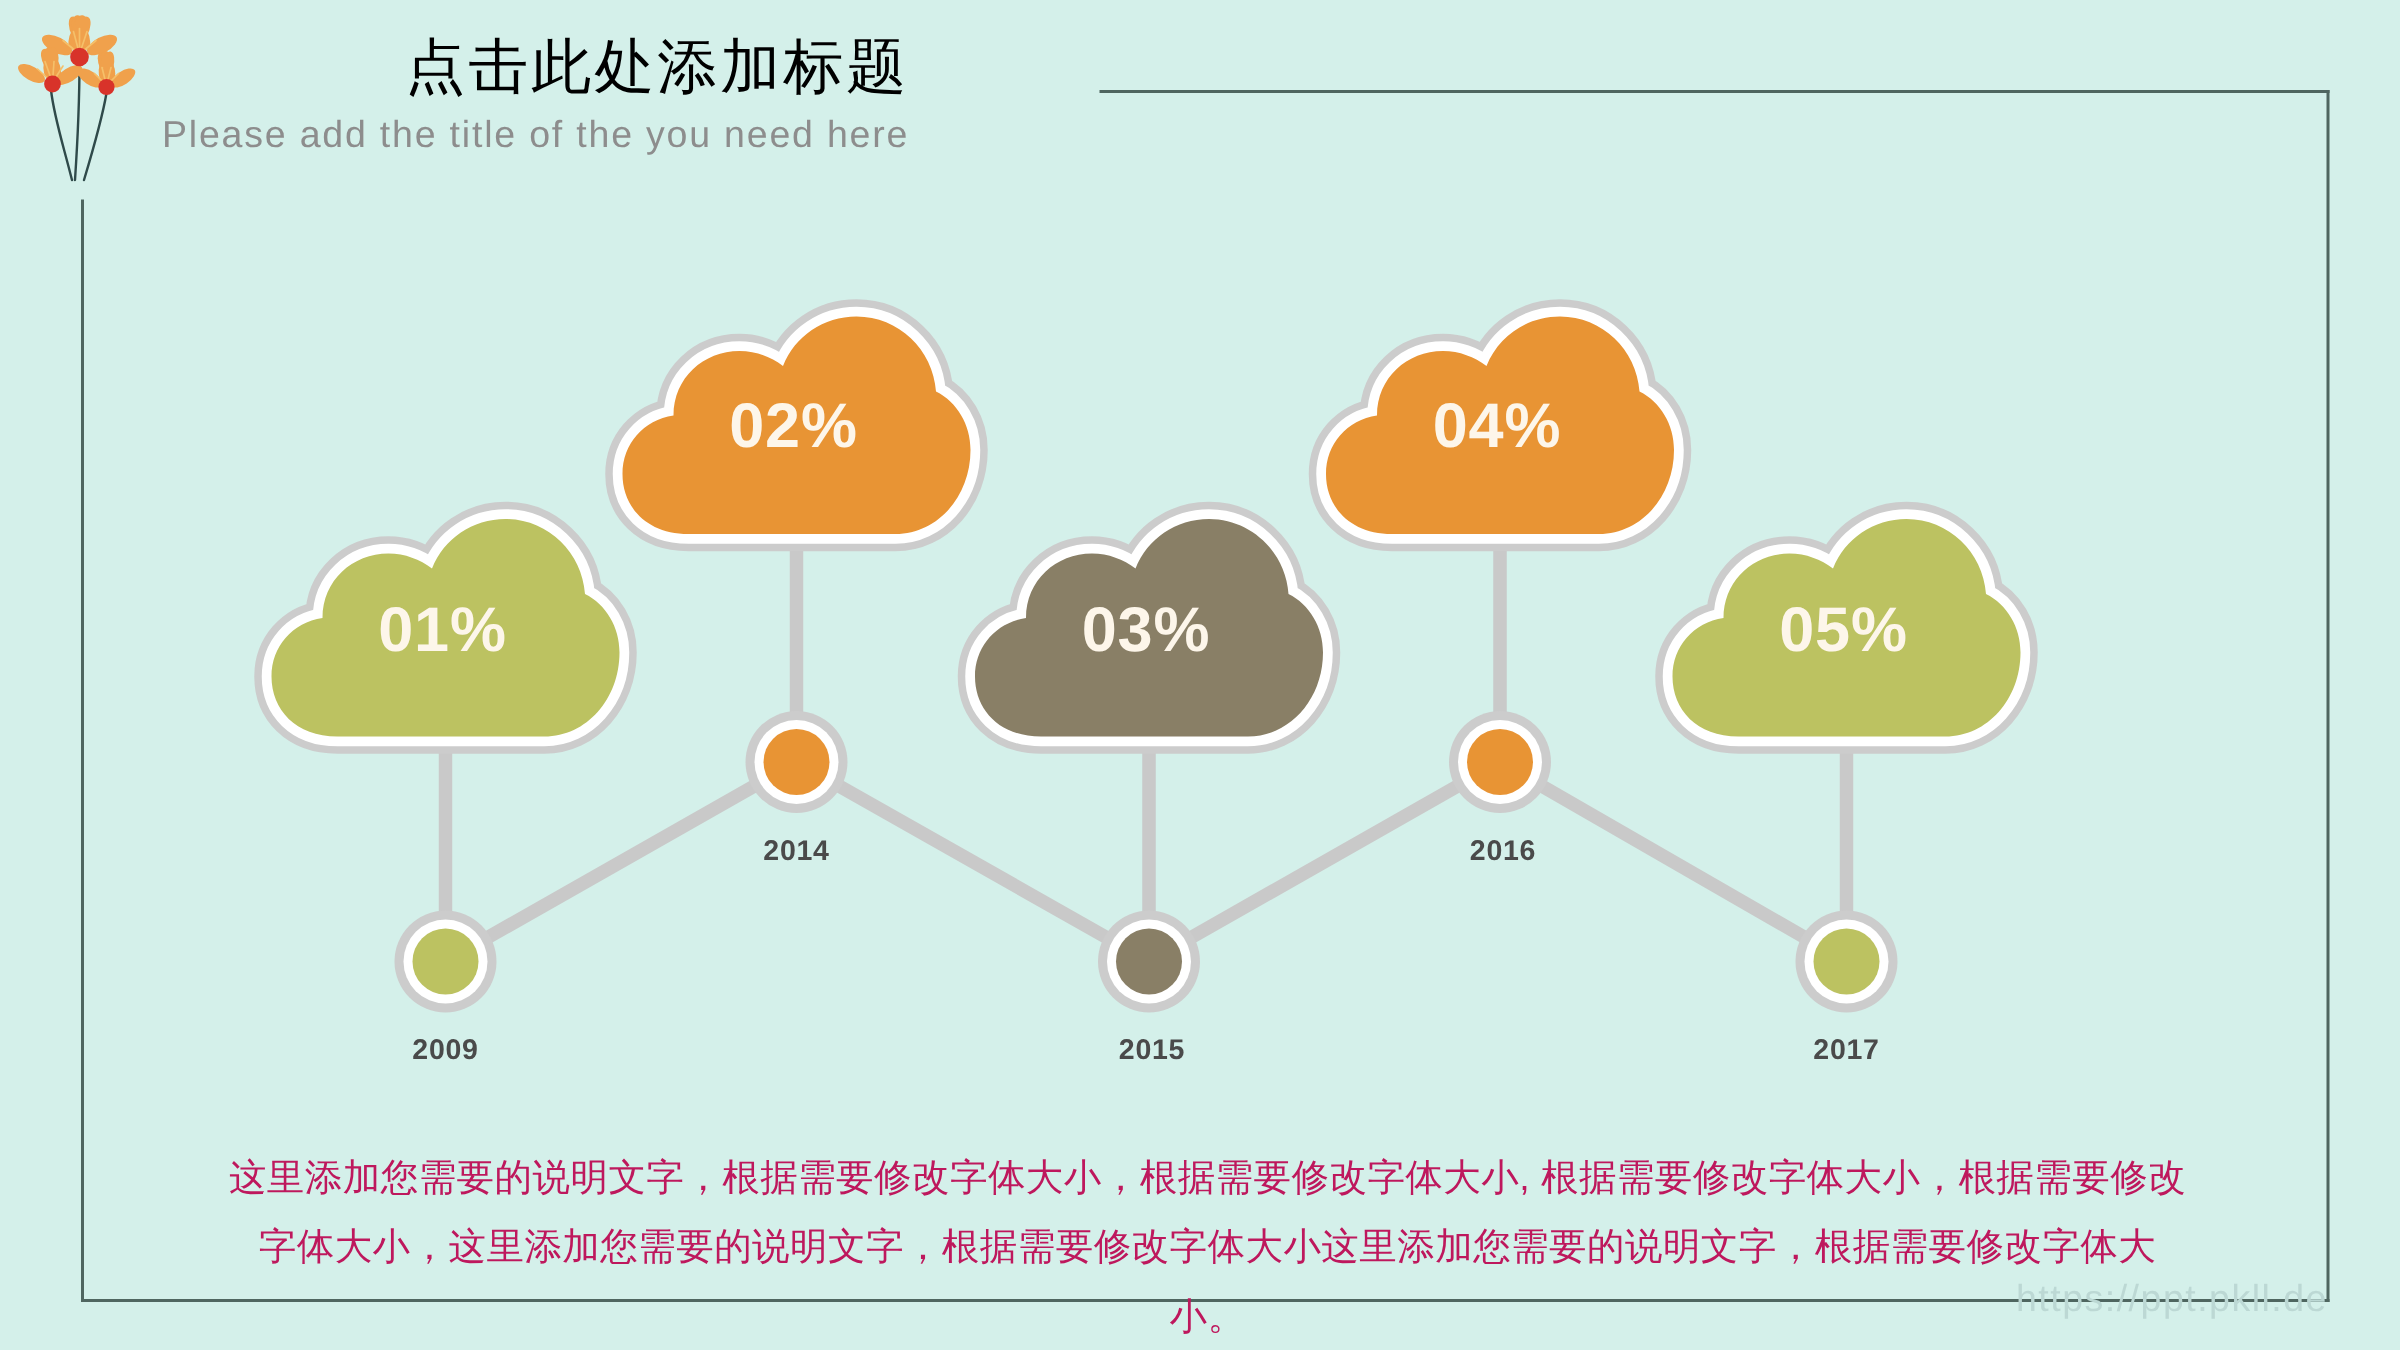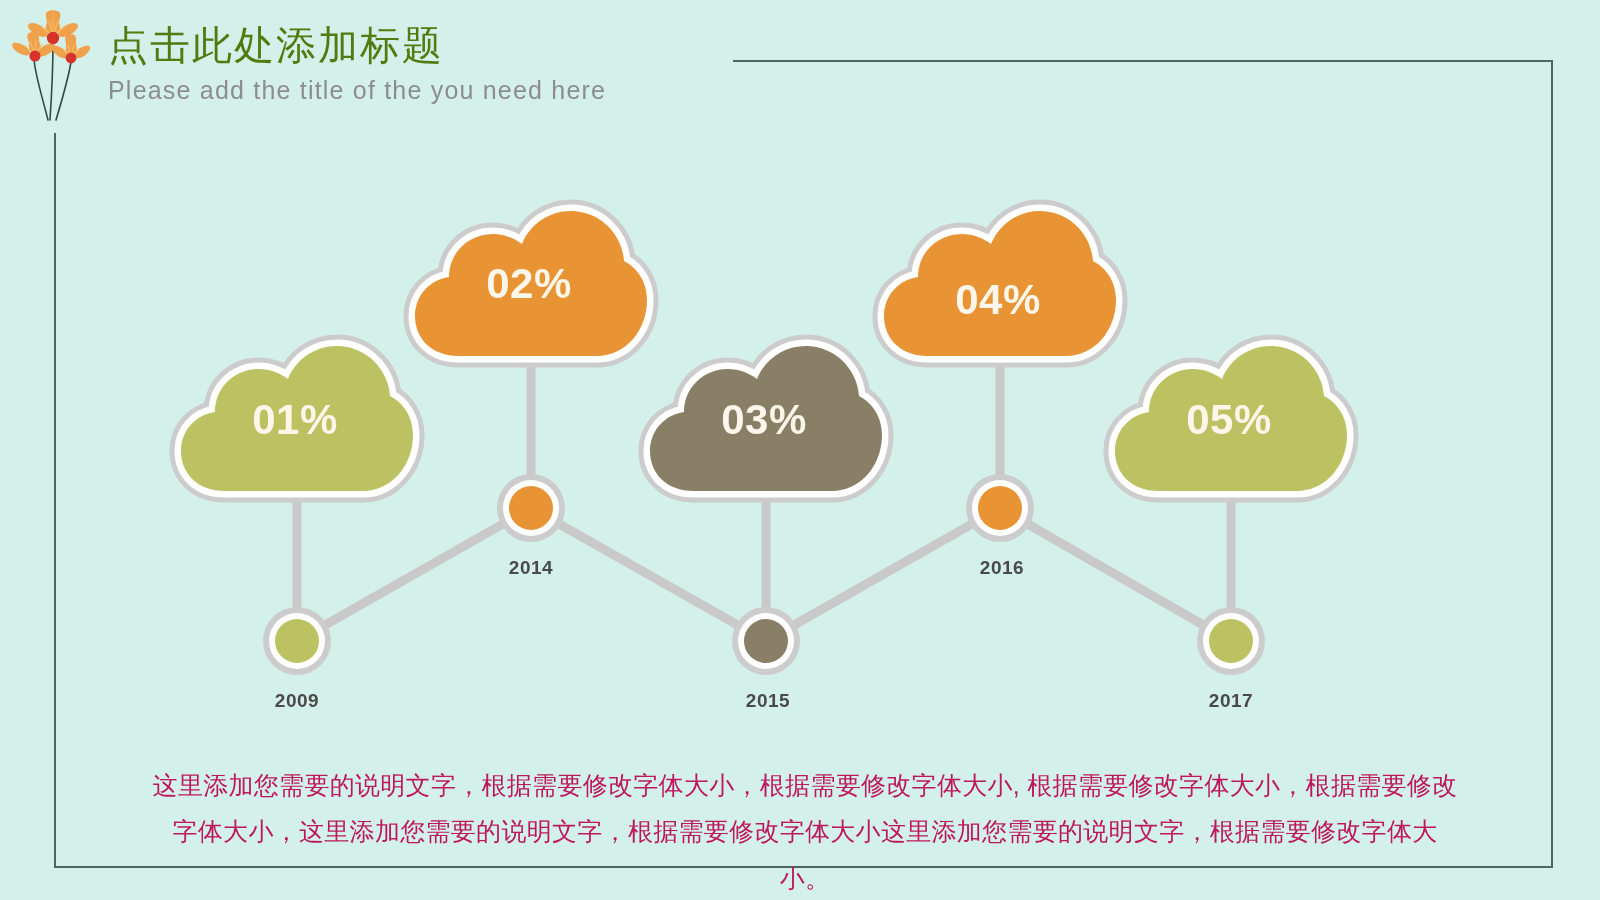--- a/index.html
+++ b/index.html
@@ -22,8 +22,8 @@
   
   .header{position:absolute;left:108px;top:22px;}
   .title-cn{
-    font-size:40px;color:#4d7c0f;letter-spacing:2px;
-    line-height:1.15;white-space:nowrap;font-weight:400;
+    font-size:40px;color:#000000;letter-spacing:2px;
+    line-height:1.15;white-space:nowrap;font-weight:400;text-align:right;
   }
   .title-en{
     font-size:25px;color:#8d8d8d;letter-spacing:1.2px;

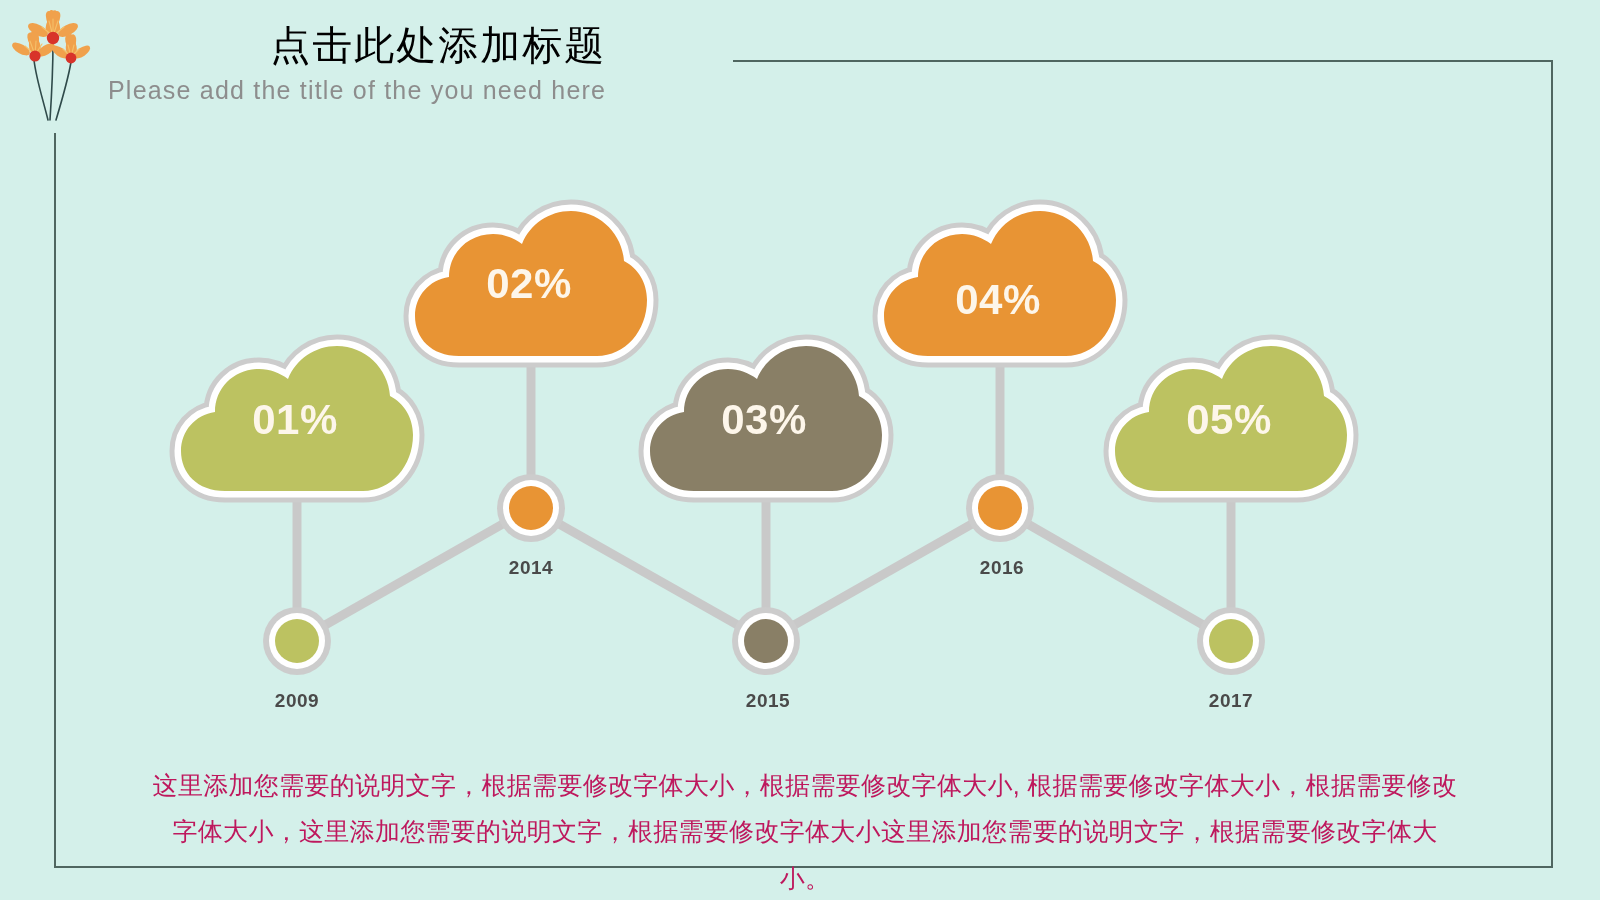--- a/index.html
+++ b/index.html
@@ -216,7 +216,7 @@
   <div class="cloud-label" style="left:295px;top:420px;">01%</div>
   <div class="cloud-label" style="left:529px;top:284px;">02%</div>
   <div class="cloud-label" style="left:764px;top:420px;">03%</div>
-  <div class="cloud-label" style="left:998px;top:300px;text-align:center;">04%</div>
+  <div class="cloud-label" style="left:998px;top:284px;text-align:center;">04%</div>
   <div class="cloud-label" style="left:1229px;top:420px;">05%</div>
 
   <div class="year-label" style="left:297px;top:690px;">2009</div>

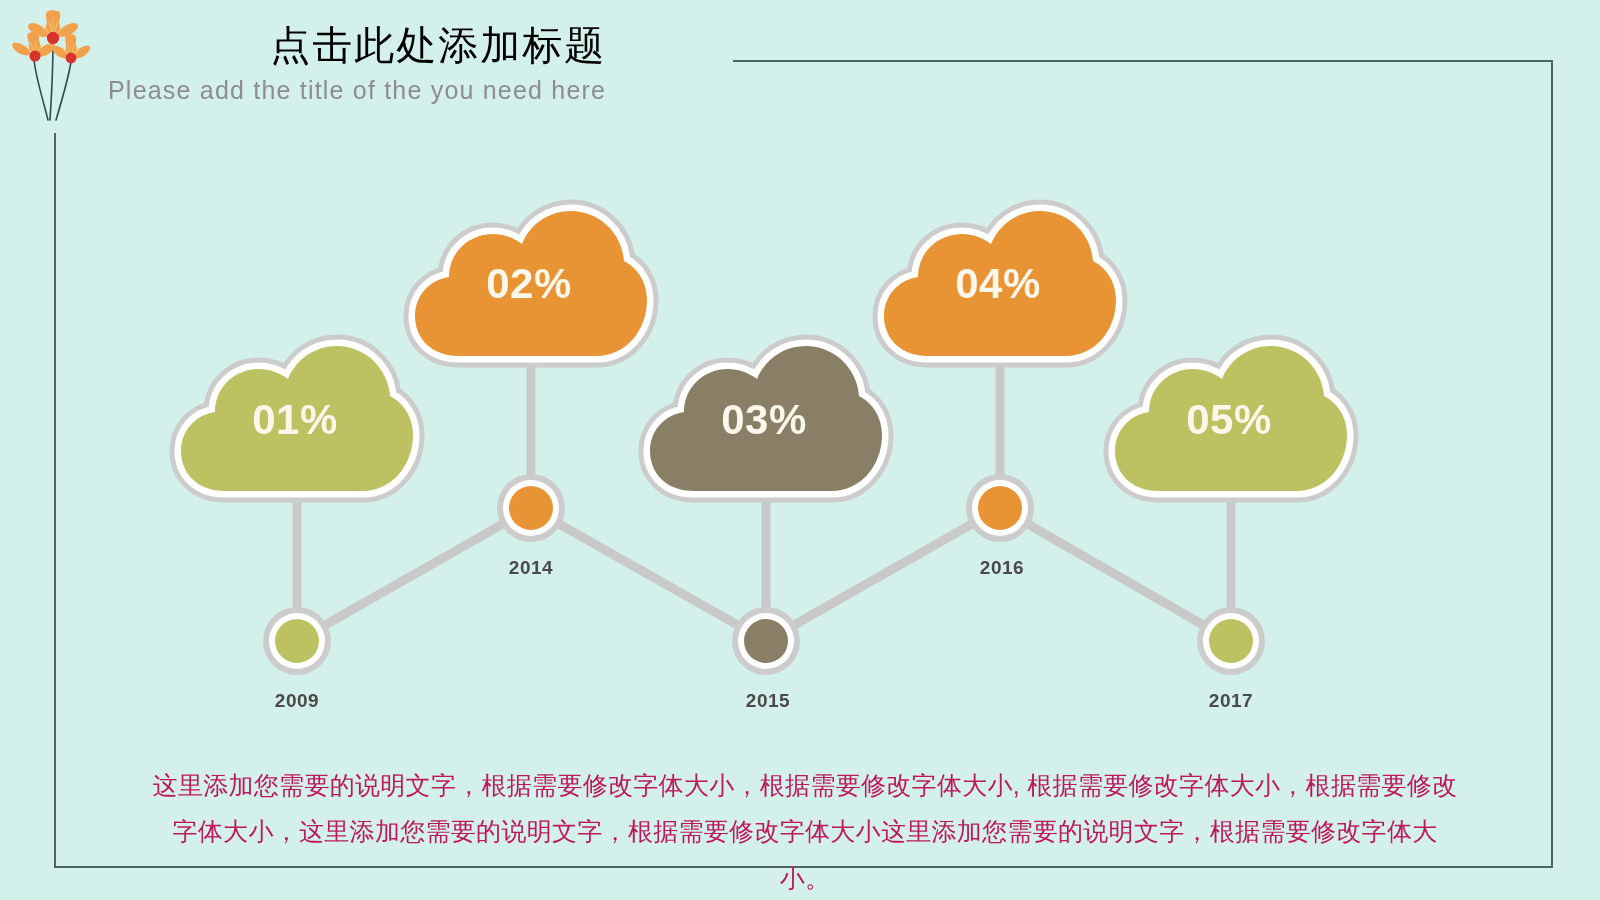--- a/index.html
+++ b/index.html
@@ -227,6 +227,7 @@
 
   <div class="body-text">这里添加您需要的说明文字，根据需要修改字体大小，根据需要修改字体大小, 根据需要修改字体大小，根据需要修改字体大小，这里添加您需要的说明文字，根据需要修改字体大小这里添加您需要的说明文字，根据需要修改字体大小。</div>
 
+  <div class="watermark">https://ppt.pkll.de</div>
 
 </div>
 

